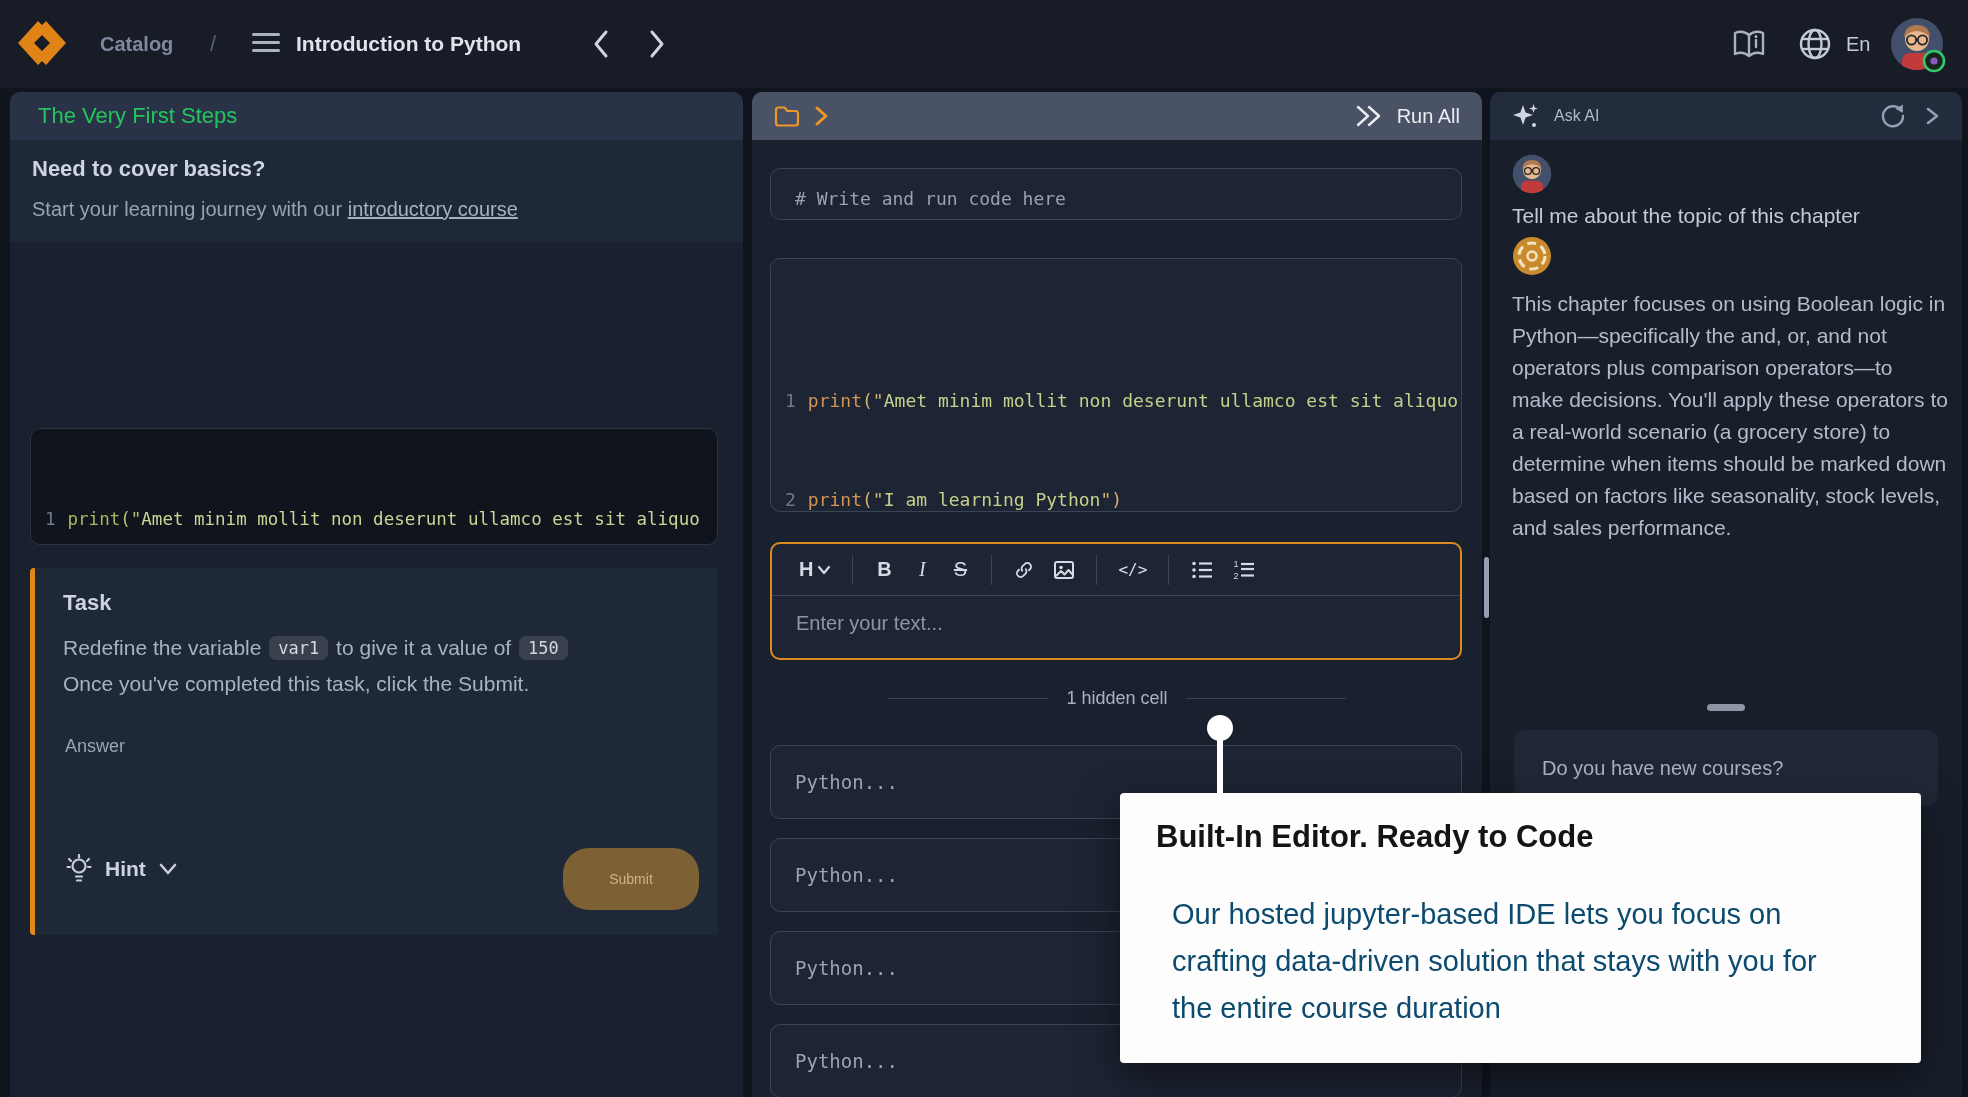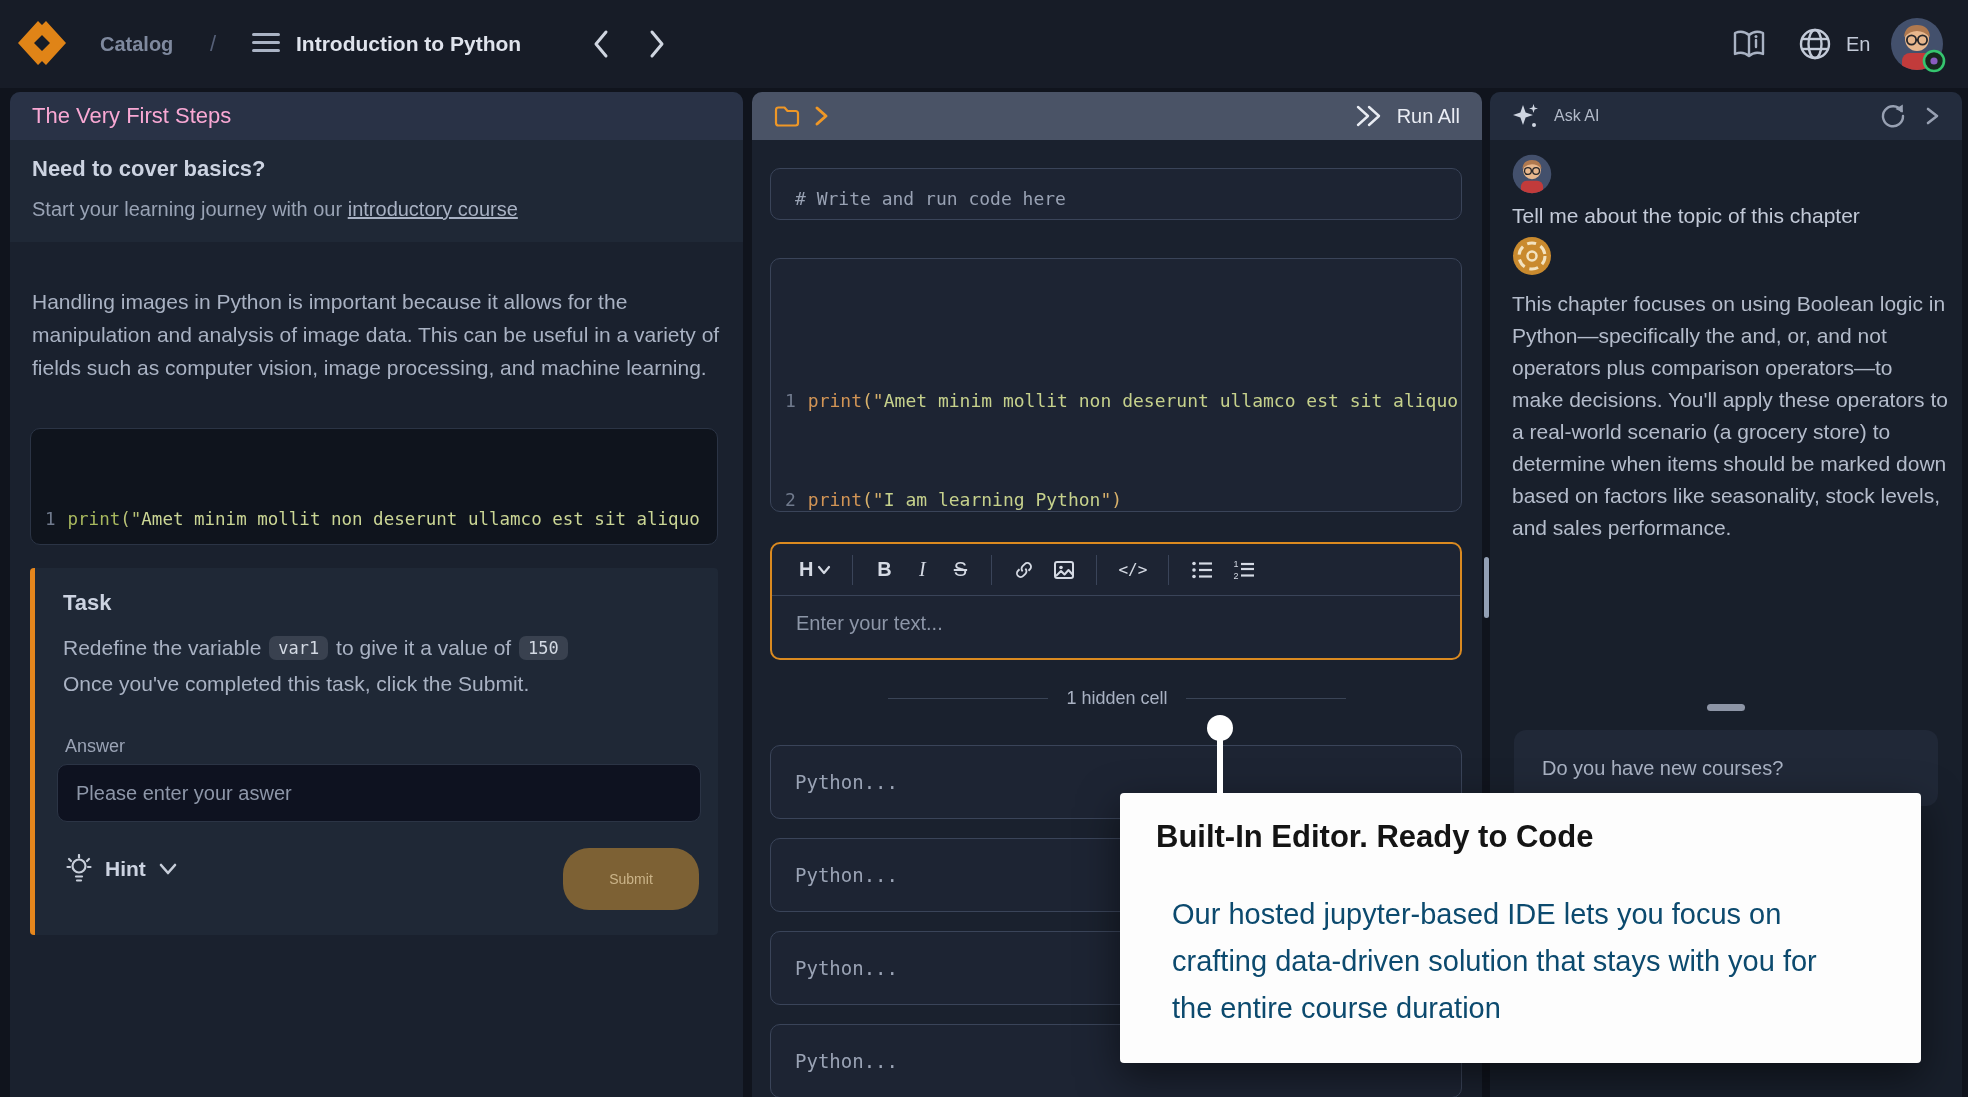--- a/index.html
+++ b/index.html
@@ -30,7 +30,7 @@
   
   #left-panel{left:10px;width:733px;background:#1a212e}
   #left-header{background:#293246}
-  #left-header span{display:block;line-height:48px;padding-left:22px;font-size:22px;color:#f9a8d4}
+  #left-header span{display:block;line-height:48px;padding-left:28px;font-size:22px;color:#22c55e}
   #basics{position:absolute;left:0;top:48px;width:100%;height:102px;background:var(--card)}
   #basics h3{margin:0;position:absolute;left:22px;top:16px;font-size:22px;color:#ccd3e1}
   #basics .sub{position:absolute;left:22px;top:58px;font-size:20px;color:#99a3b5}

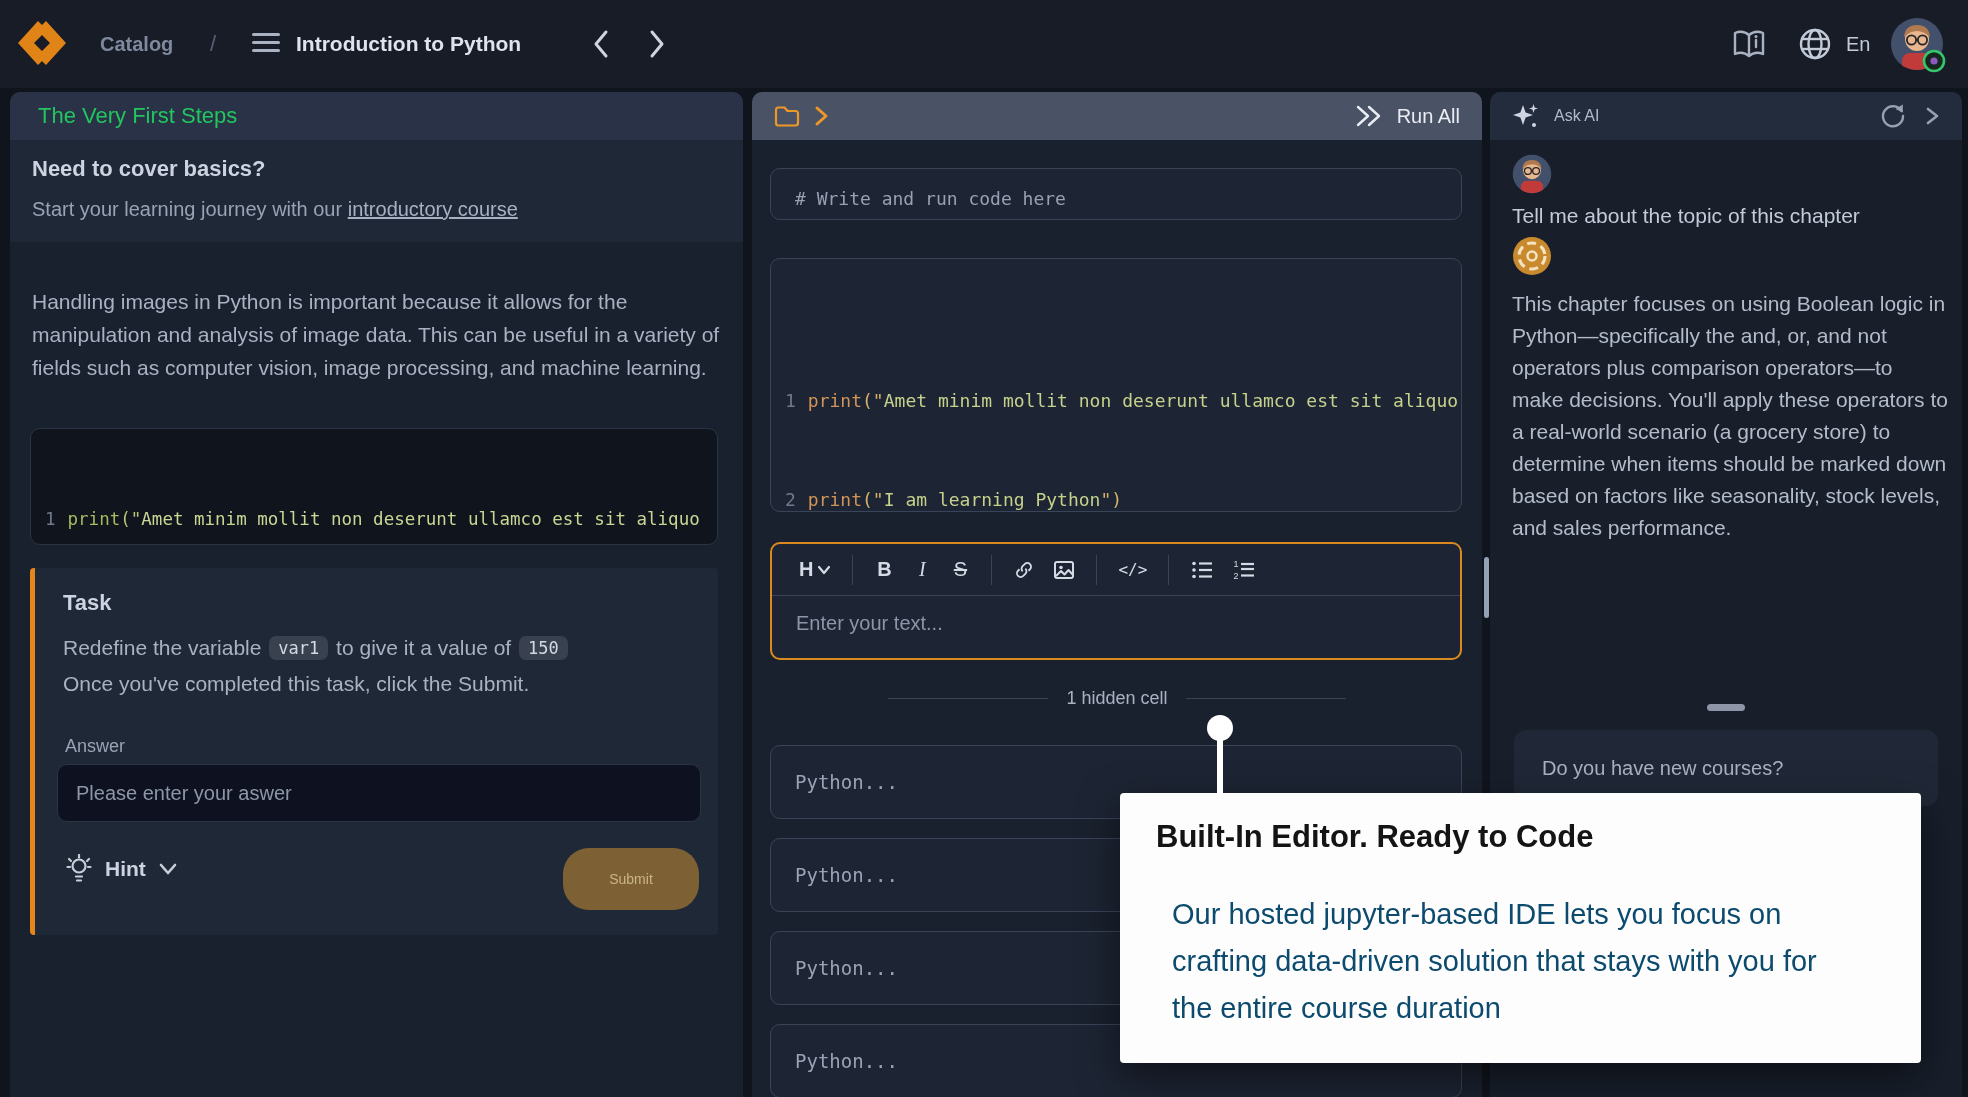--- a/index.html
+++ b/index.html
@@ -192,7 +192,6 @@
         <span>Start your learning journey with our </span><a>introductory course</a>
       </div>
     </div>
-    <p id="left-para">Handling images in Python is important because it allows for the manipulation and analysis of image data. This can be useful in a variety of fields such as computer vision, image processing, and machine learning.</p>
 
     <div class="codeblock" id="left-code">
       <div class="code-line"><span class="ln">1</span><span class="kw">print</span><span class="pu">("</span><span class="st">Amet minim mollit non deserunt ullamco est sit aliquo</span><span class="pu"></span></div>

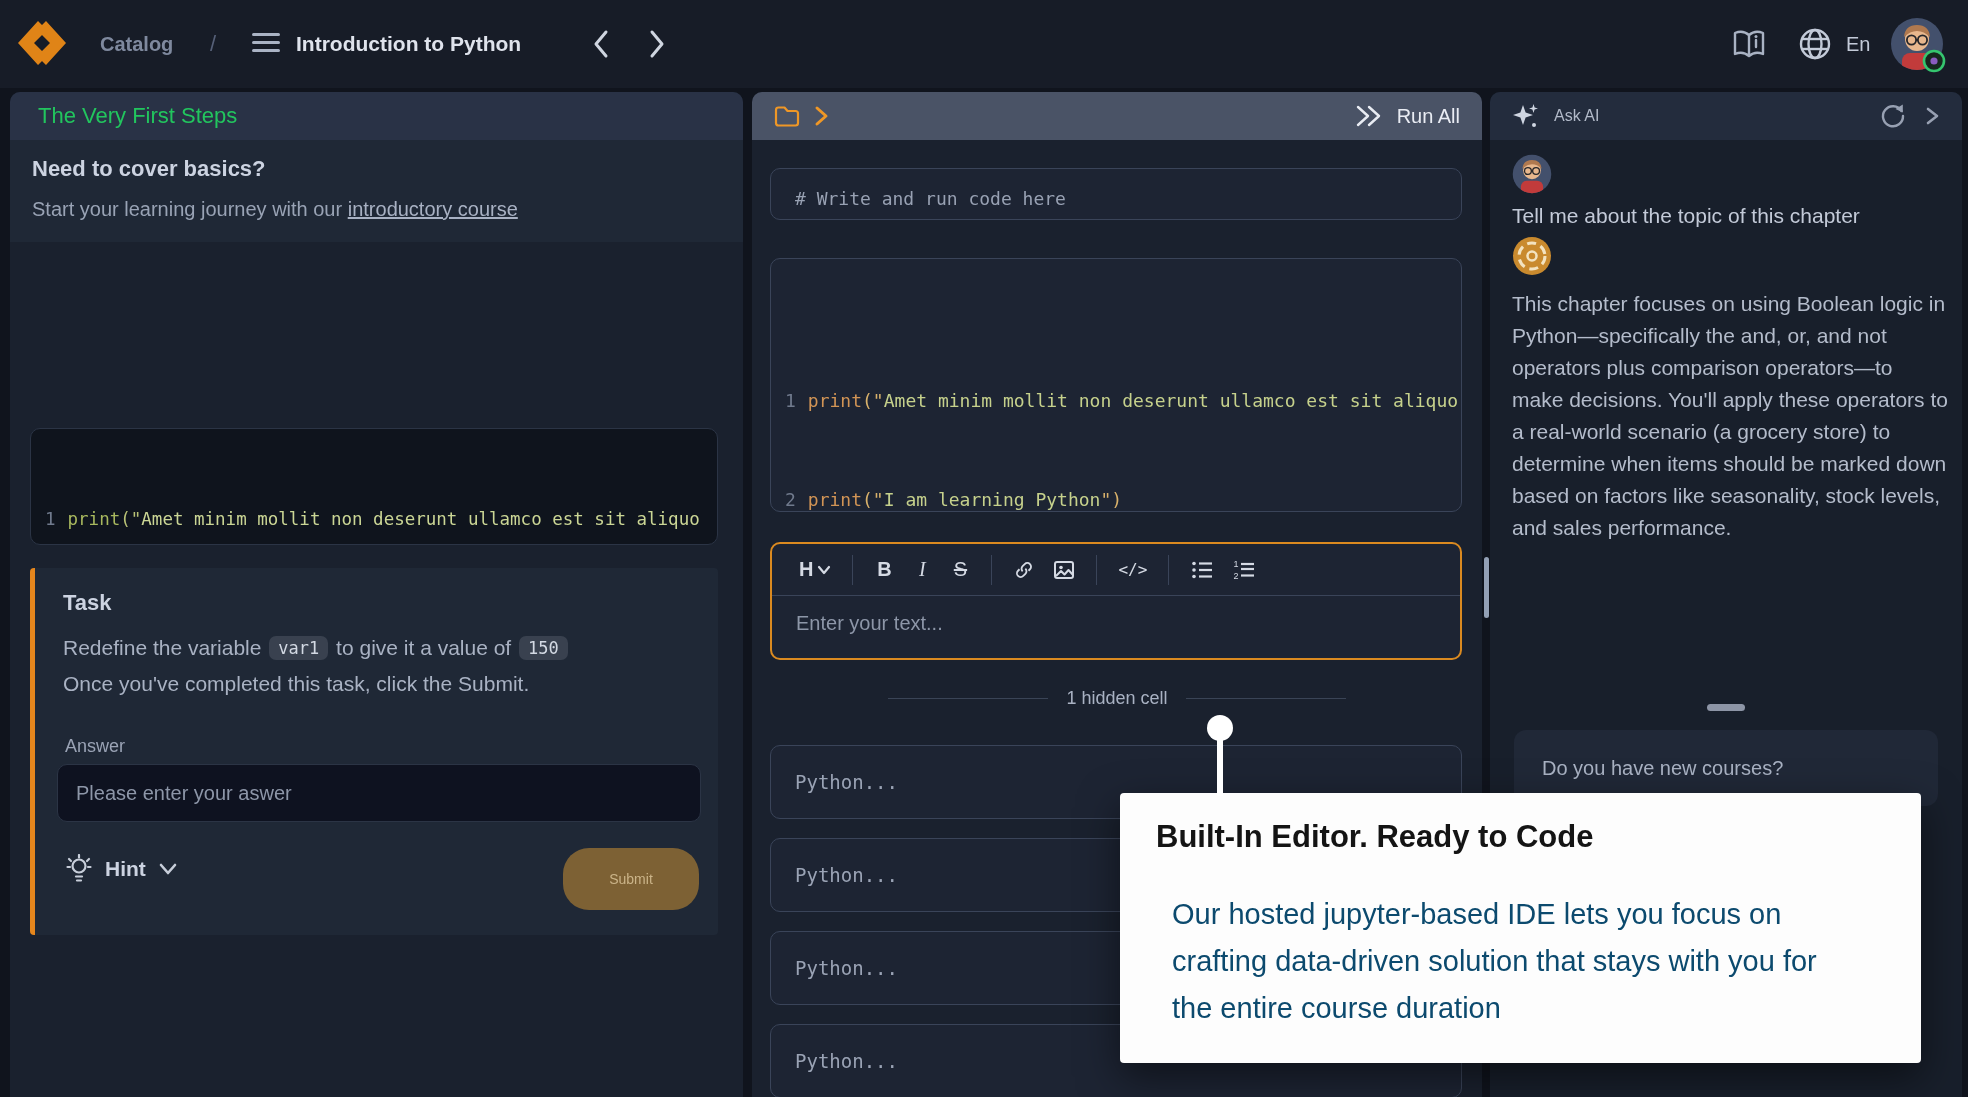--- a/index.html
+++ b/index.html
@@ -206,7 +206,6 @@
       </div>
       <div class="task-line" id="task-line2">Once you've completed this task, click the Submit.</div>
       <div id="answer-label">Answer</div>
-      <input id="answer-input" type="text" placeholder="Please enter your aswer" style="">
       <div id="hint-btn">
         <svg width="28" height="30" viewBox="0 0 28 30">
           <circle cx="14" cy="12" r="6.5" fill="none" stroke="#c7ceda" stroke-width="2.2"></circle>

